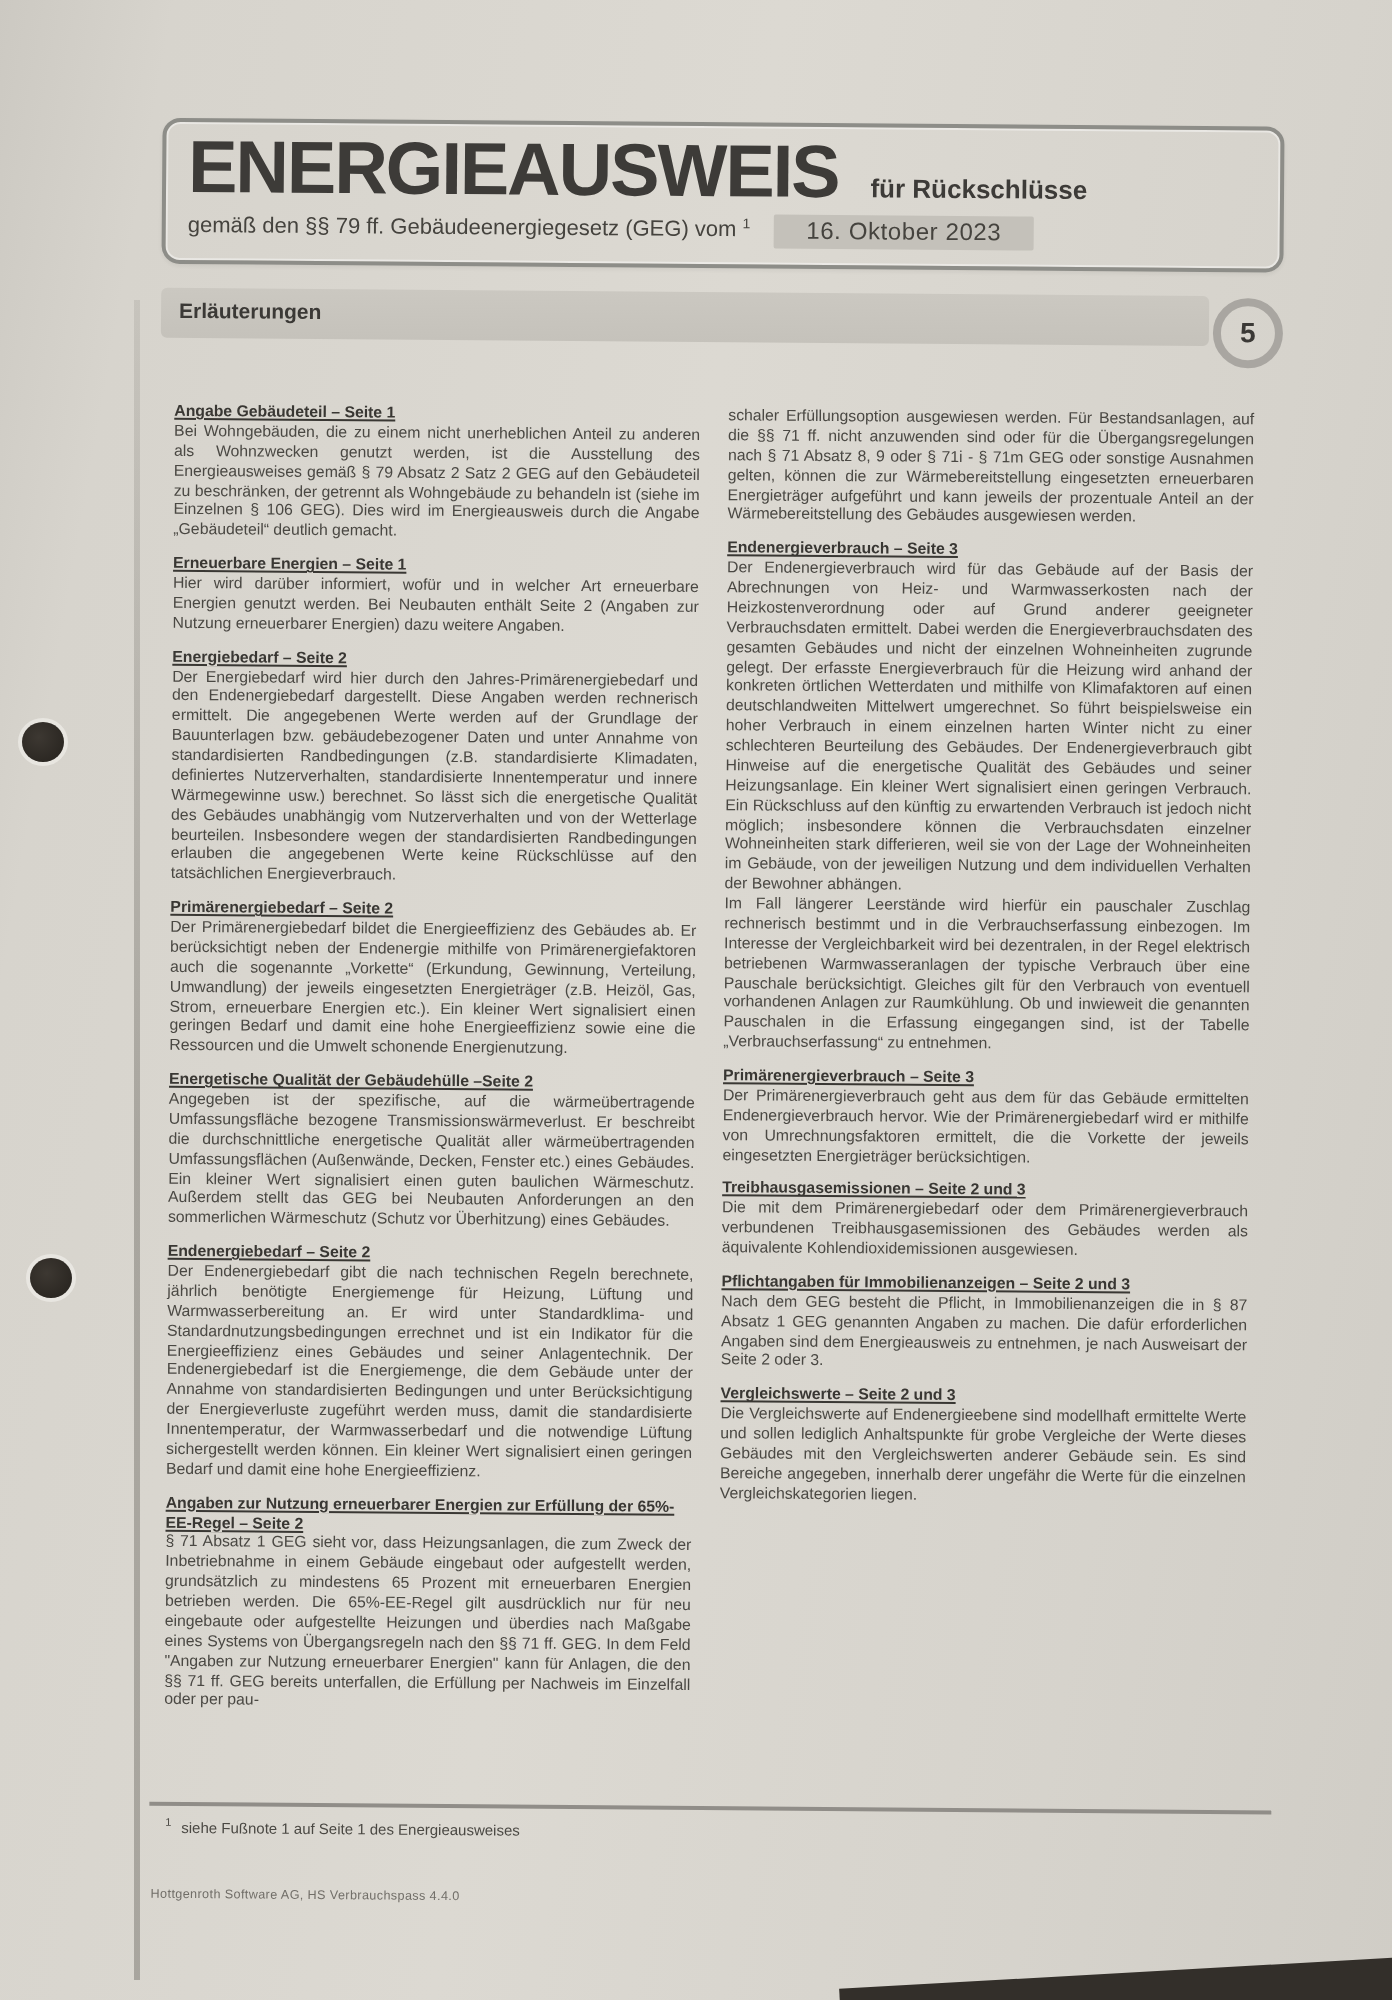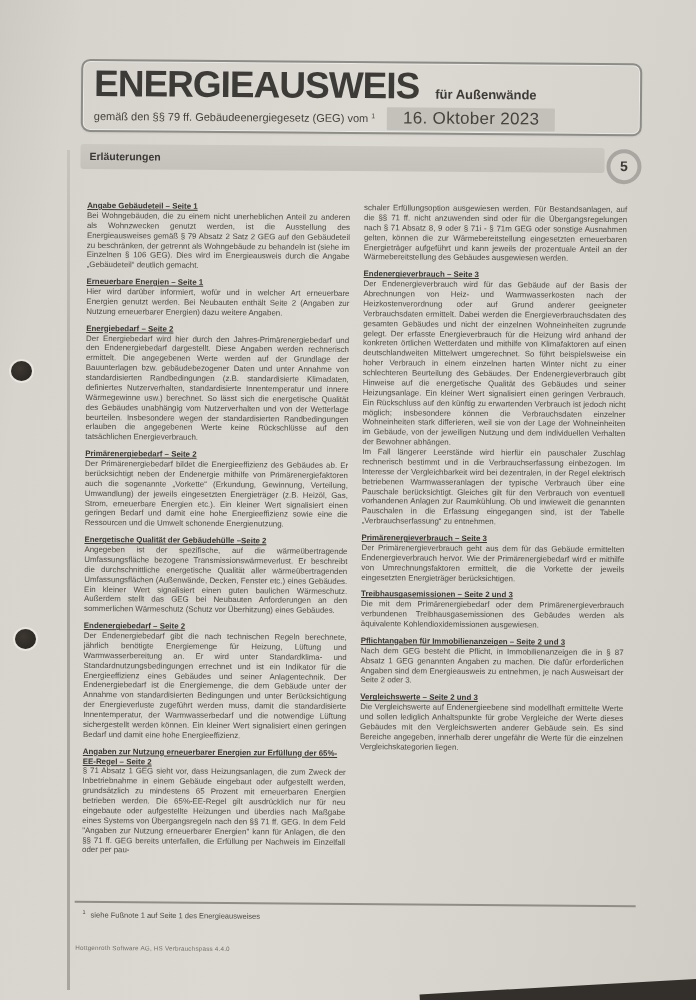--- a/index.html
+++ b/index.html
@@ -73,7 +73,7 @@
     <div class="title-box">
       <div class="title-row">
         <div class="doc-title">ENERGIEAUSWEIS</div>
-        <div class="doc-subtitle">für Außenwände</div>
+        <div class="doc-subtitle">für Rückschlüsse</div>
       </div>
       <div class="subline">
         <span>gemäß den §§ 79 ff. Gebäudeenergiegesetz (GEG) vom</span>

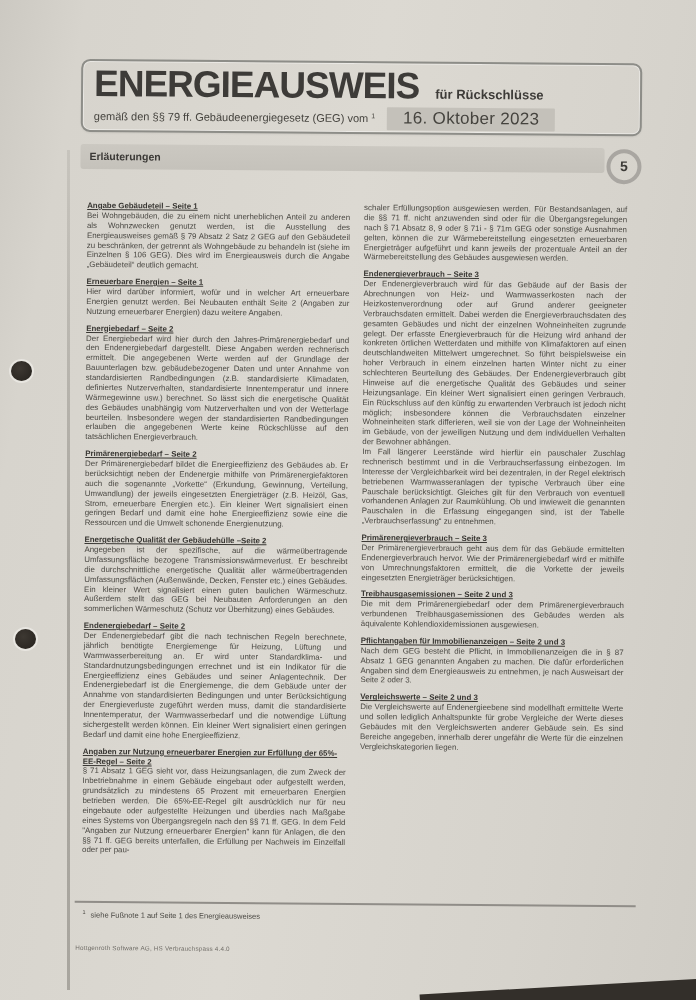--- a/index.html
+++ b/index.html
@@ -37,7 +37,7 @@
   .subline { display:flex; align-items:center; font-size:11px; color:#45433e; margin-top:1px; }
   .subline sup { font-size:7px; margin-left:3px; transform:translateY(-3px); }
   .date-box { background:#c4c1ba; border-radius:1px; padding:1.5px 16px; margin-left:12px;
-    font-size:17px; color:#45433e; letter-spacing:.3px; }
+    font-size:12px; color:#45433e; letter-spacing:.3px; }
 
   .section-bar { position:absolute; left:78px; top:146px; width:524px; height:25px;
     background:linear-gradient(180deg,#cbc8c1,#c5c2bb); border-radius:3px;

